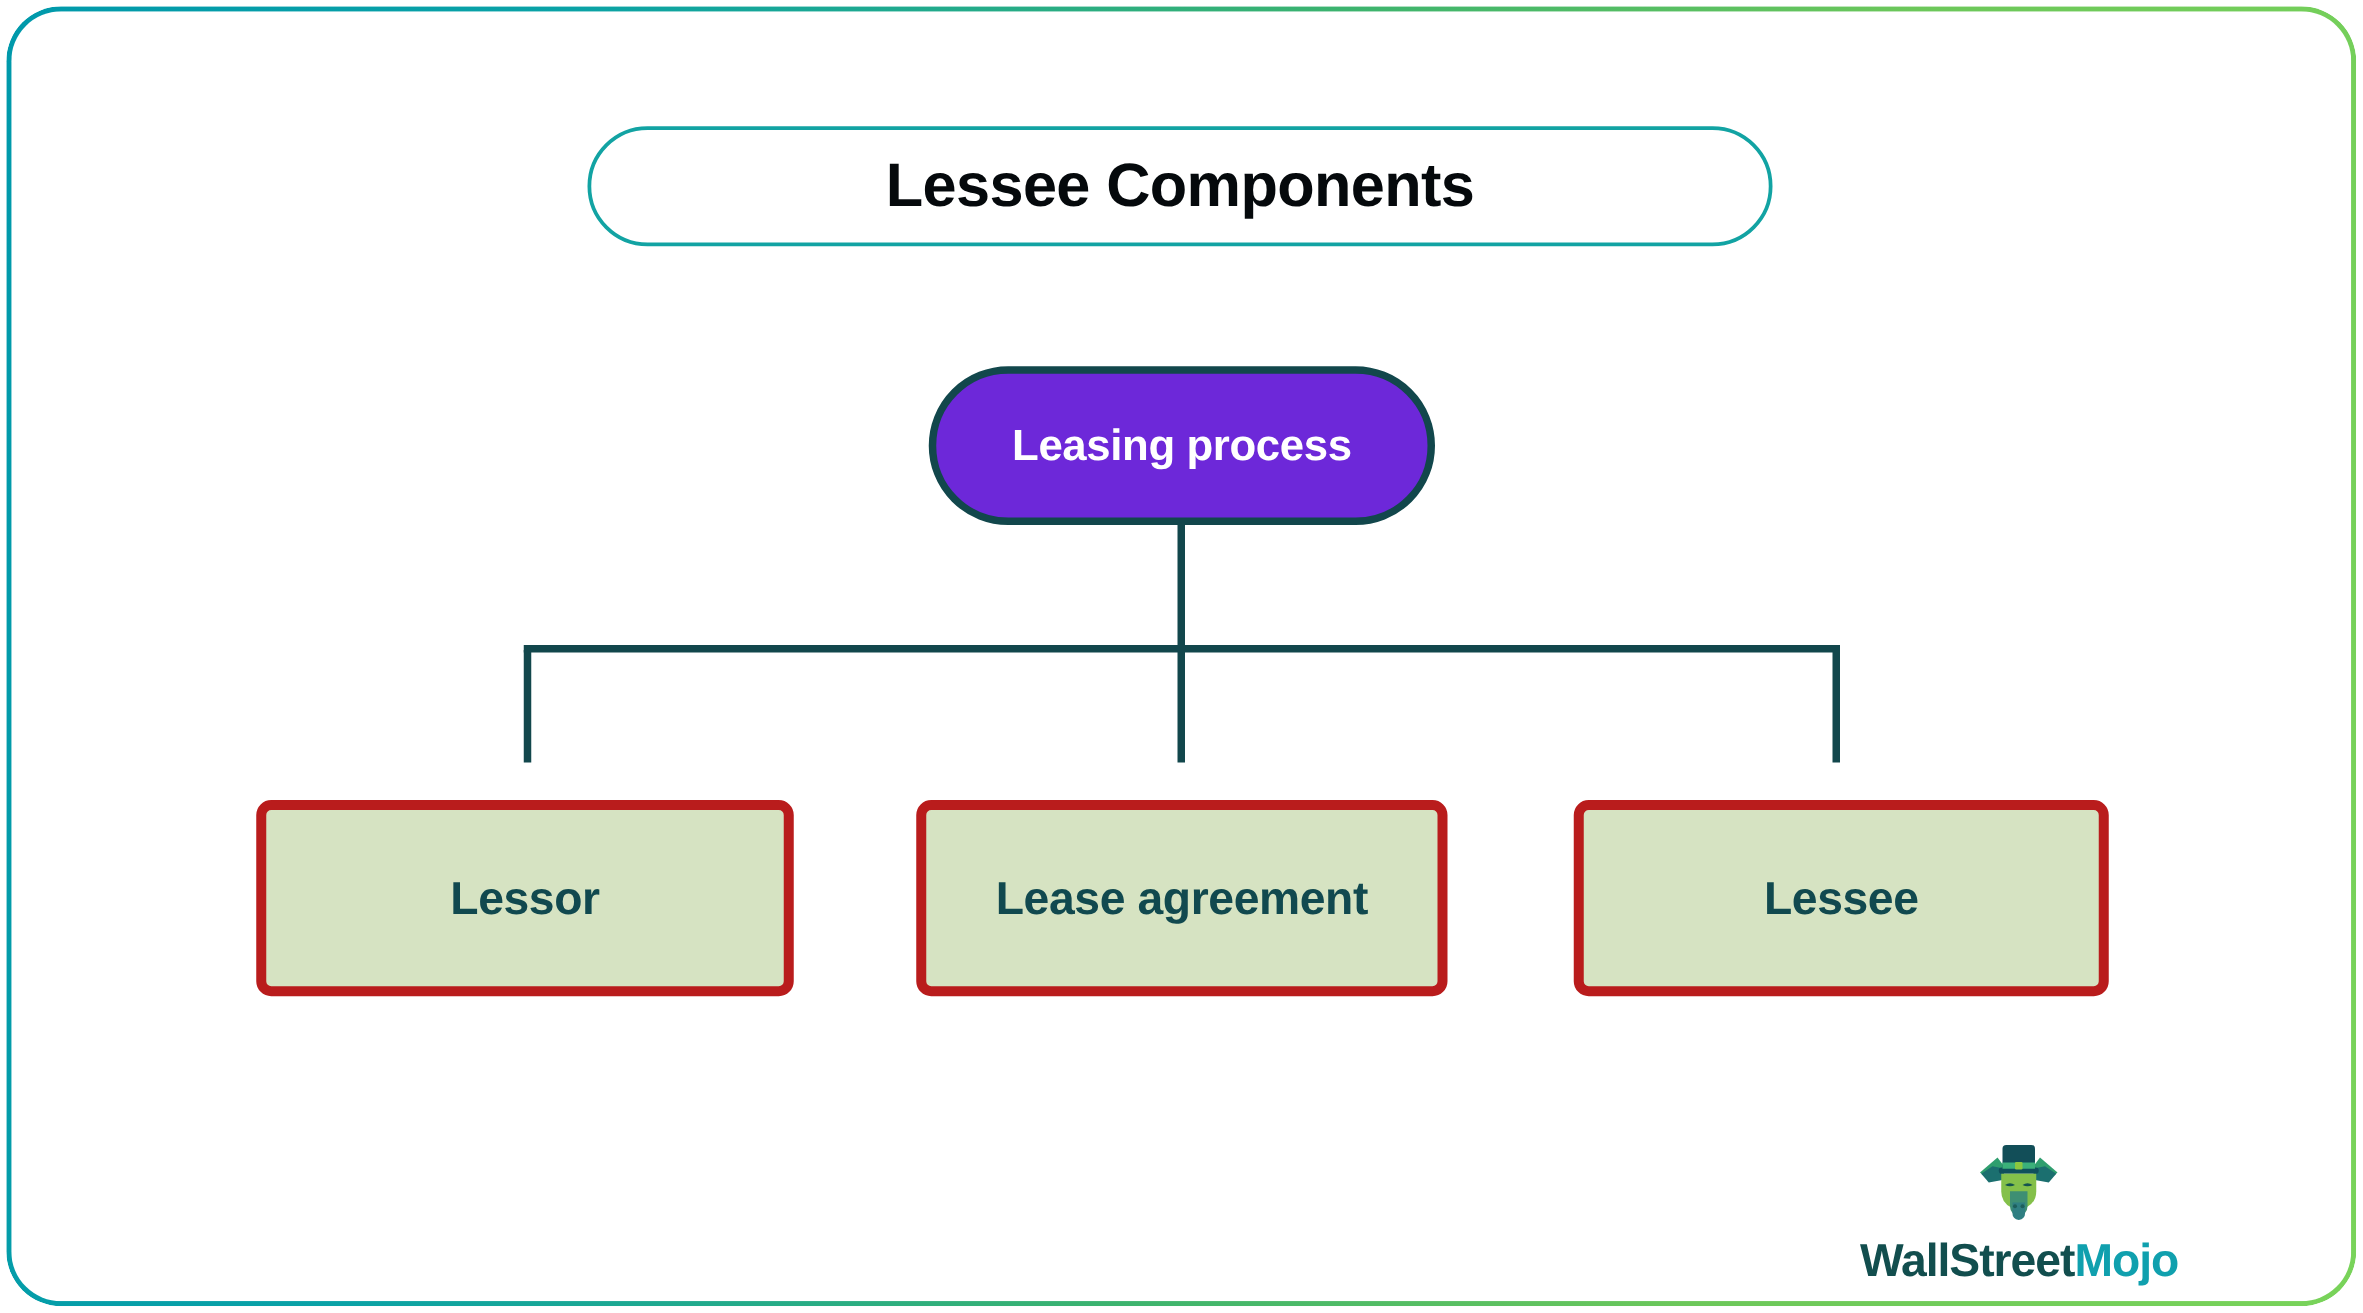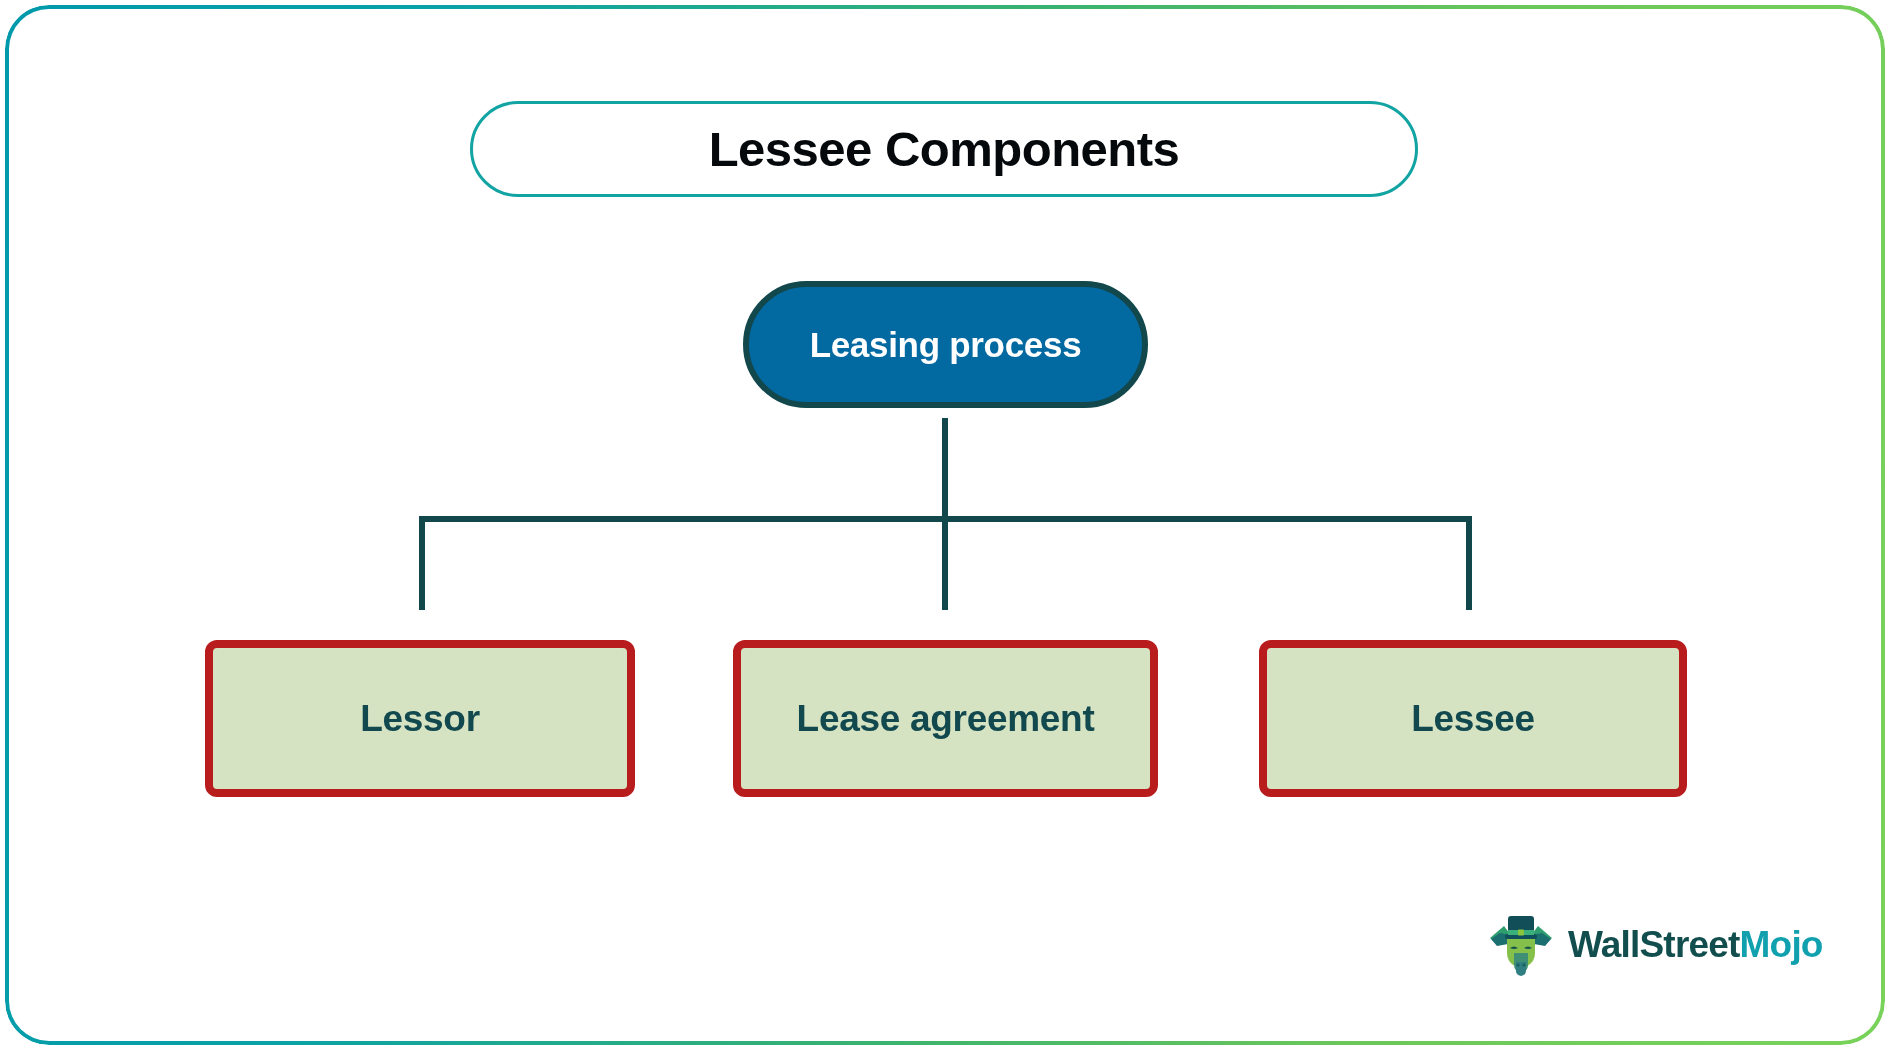--- a/index.html
+++ b/index.html
@@ -81,11 +81,11 @@
   .root-node {
     position: absolute;
     left: 743px;
-    top: 281px;
+    top: 293px;
     width: 405px;
     height: 127px;
     box-sizing: border-box;
-    background: #0369a1;
+    background: #6d28d9;
     border: 6px solid #12474c;
     border-radius: 64px;
     display: flex;

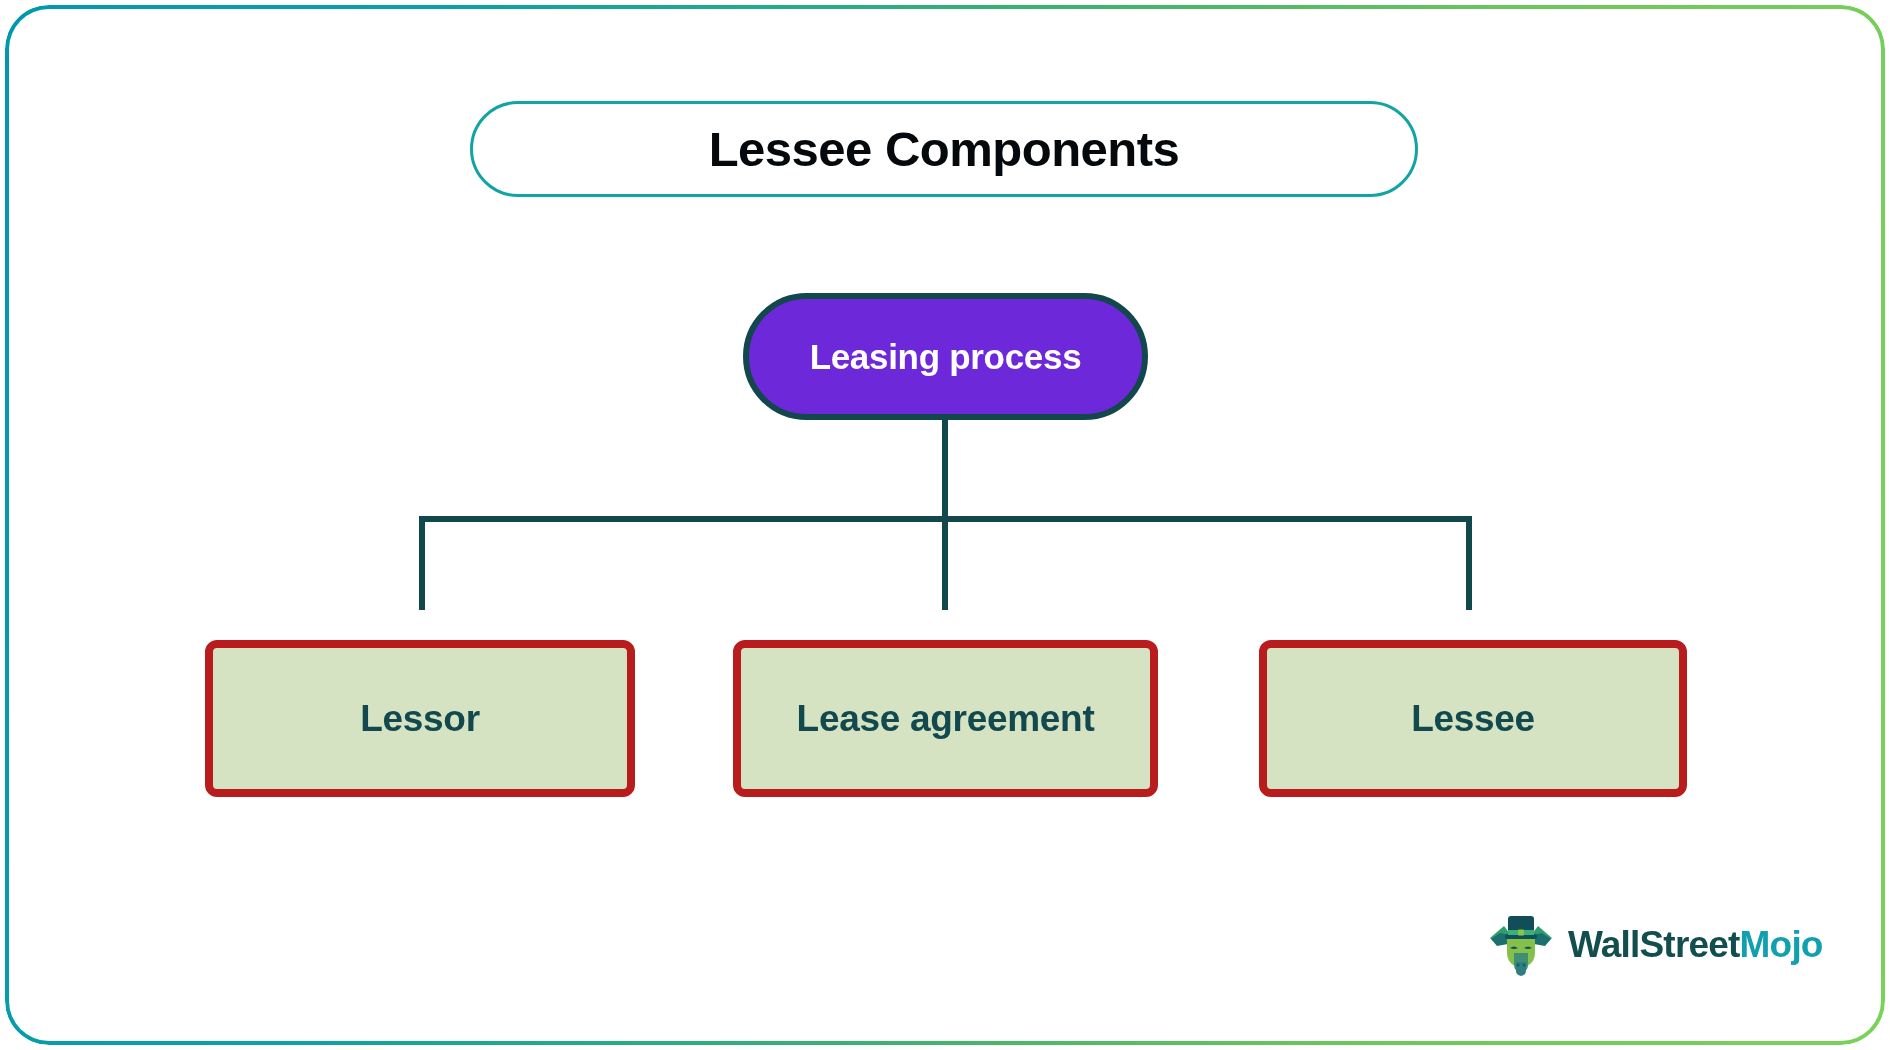--- a/index.html
+++ b/index.html
@@ -168,6 +168,7 @@
     display: flex;
     align-items: center;
     gap: 14px;
+    flex-direction: column;
   }
   .logo-mark {
     width: 66px;

